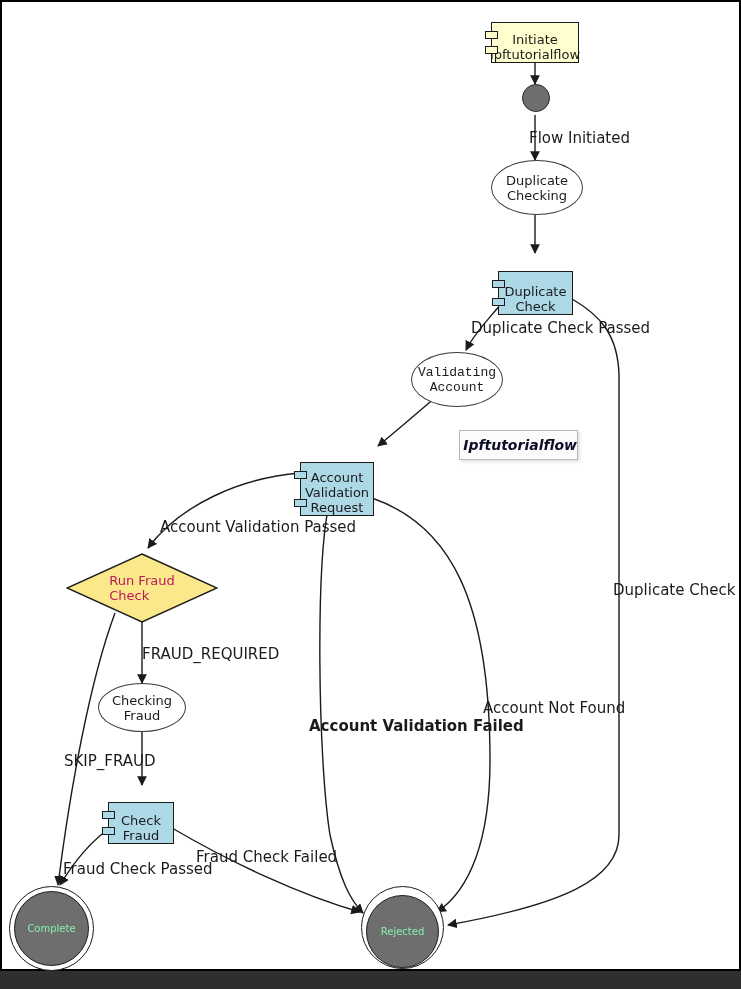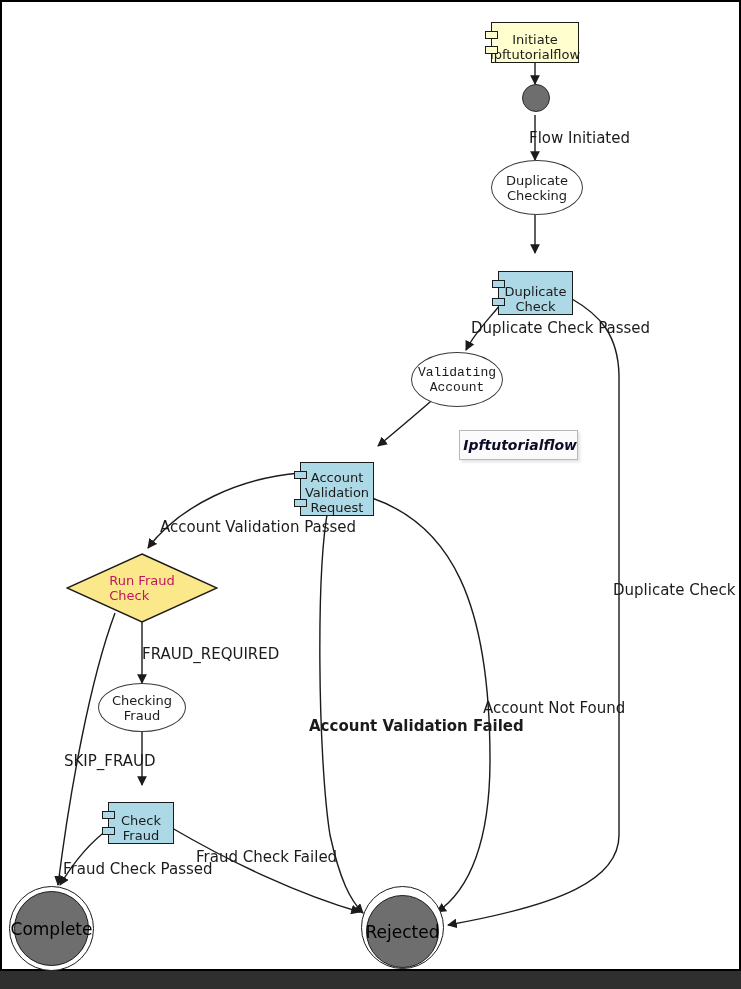--- a/index.html
+++ b/index.html
@@ -98,8 +98,8 @@
     width:calc(100% - 10px);
     height:calc(100% - 10px);
     display:flex; align-items:center; justify-content:center;
-    color:#000000;
-    font-size:17px;
+    color:#86efac;
+    font-size:10px;
   }
 
   

